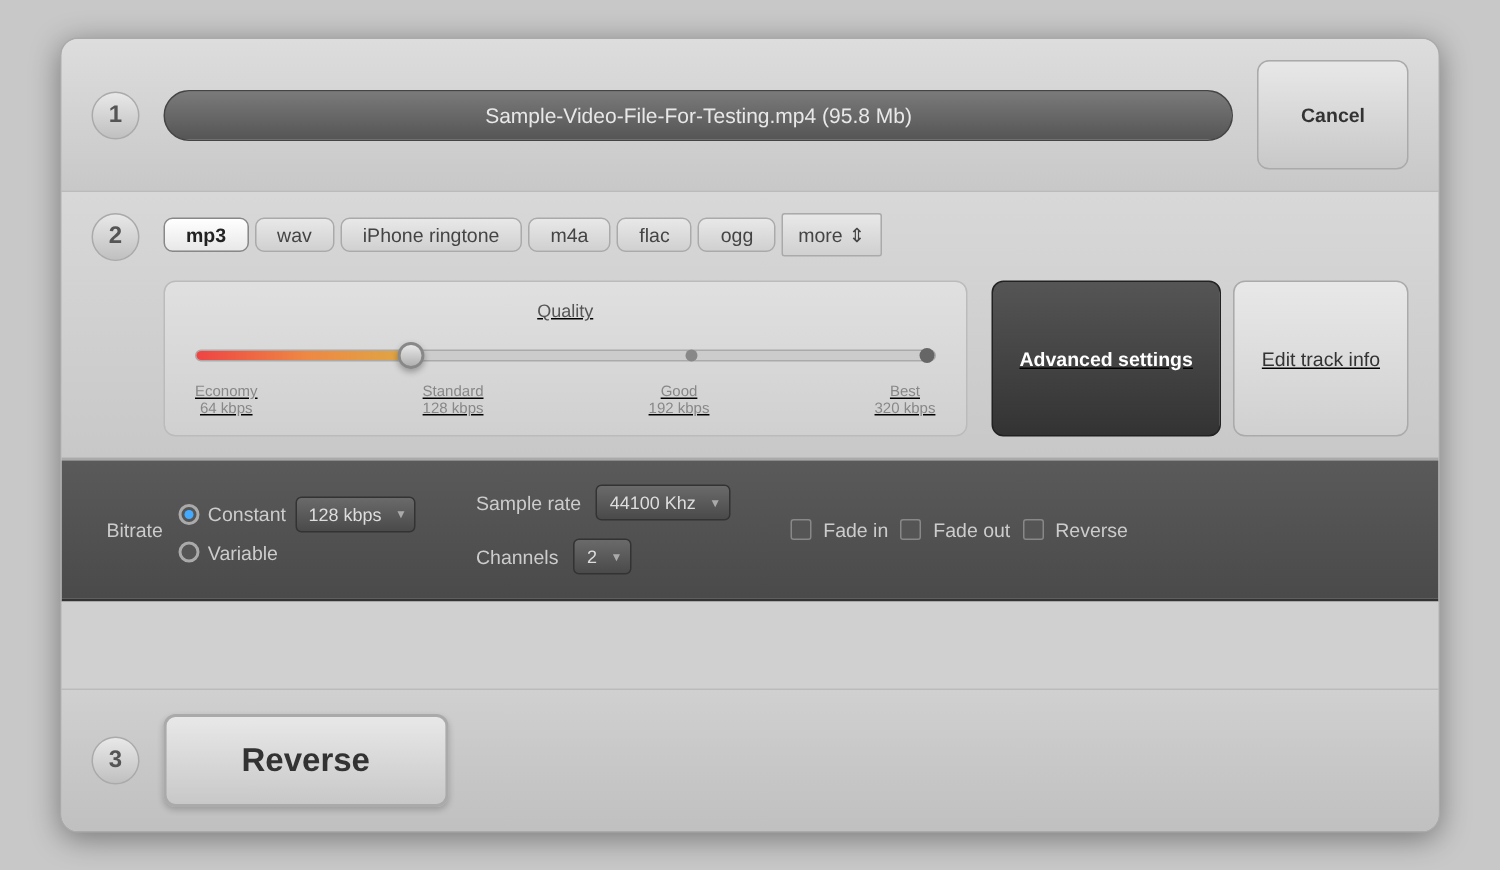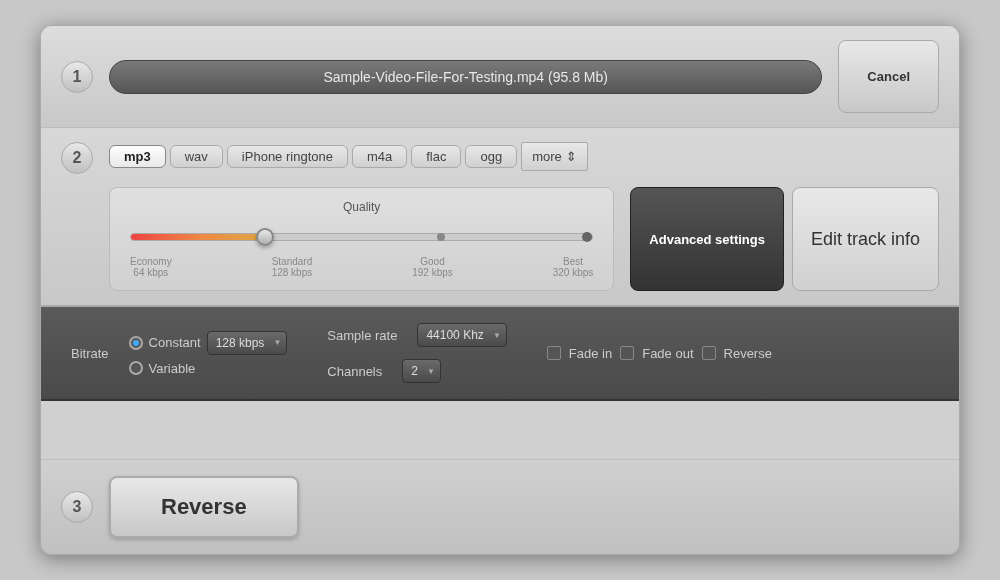--- a/index.html
+++ b/index.html
@@ -313,6 +313,7 @@
       display: flex;
       gap: 16px;
       align-items: stretch;
+      text-decoration: underline;
     }
     .quality-wrapper {
       flex: 1;

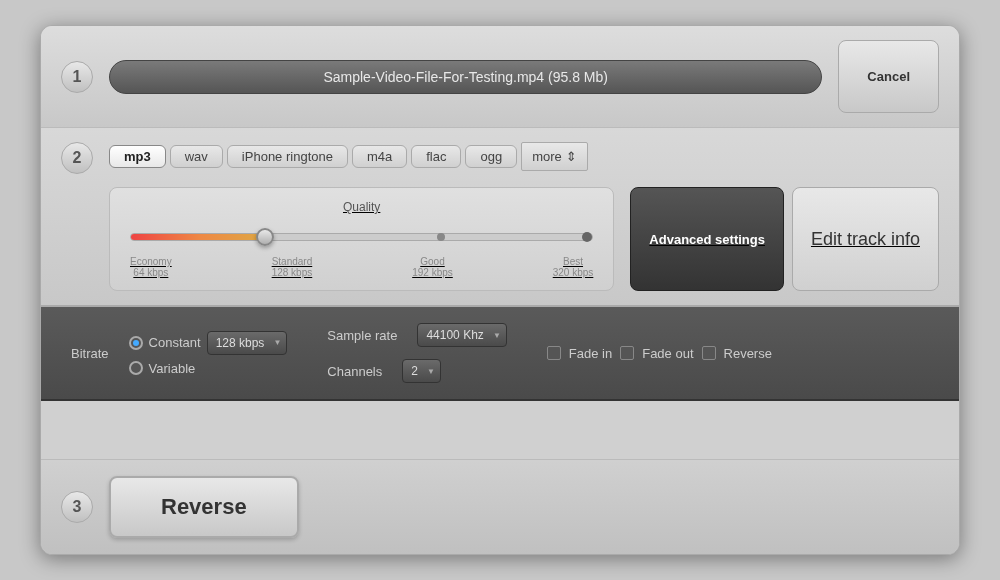--- a/index.html
+++ b/index.html
@@ -189,7 +189,7 @@
       border-radius: 8px;
       padding: 10px 18px;
       color: #333;
-      font-size: 18px;
+      font-size: 13px;
       cursor: pointer;
       white-space: nowrap;
     }

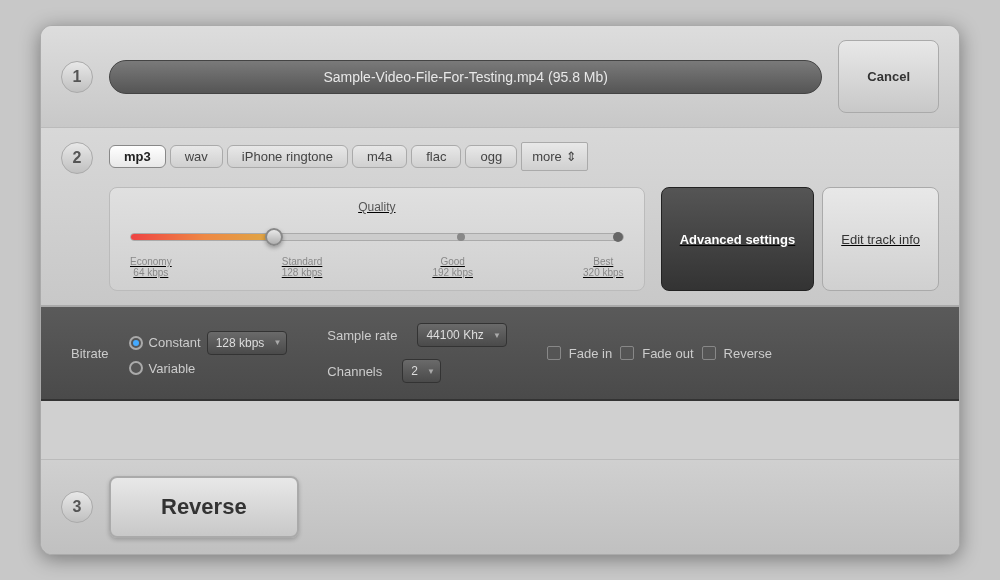--- a/index.html
+++ b/index.html
@@ -206,7 +206,7 @@
     .adv-group {
       display: flex;
       align-items: center;
-      gap: 20px;
+      gap: 10px;
       color: #ccc;
       font-size: 13px;
     }

